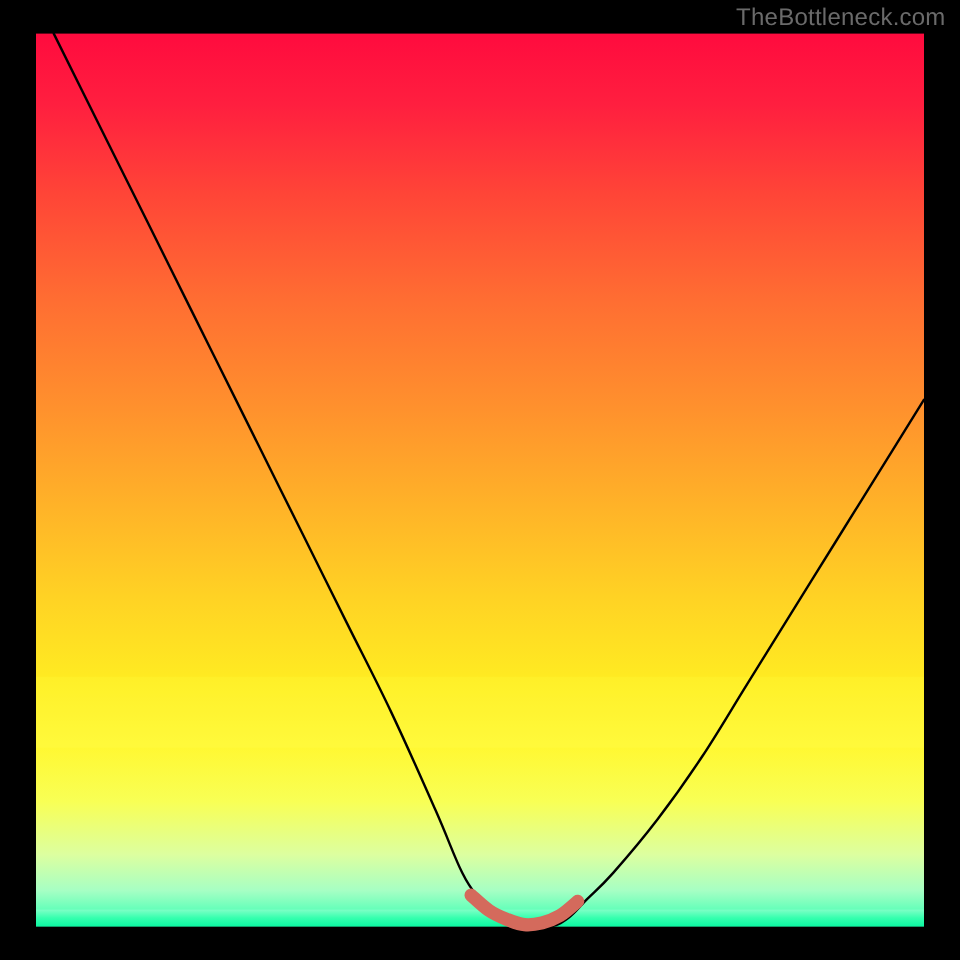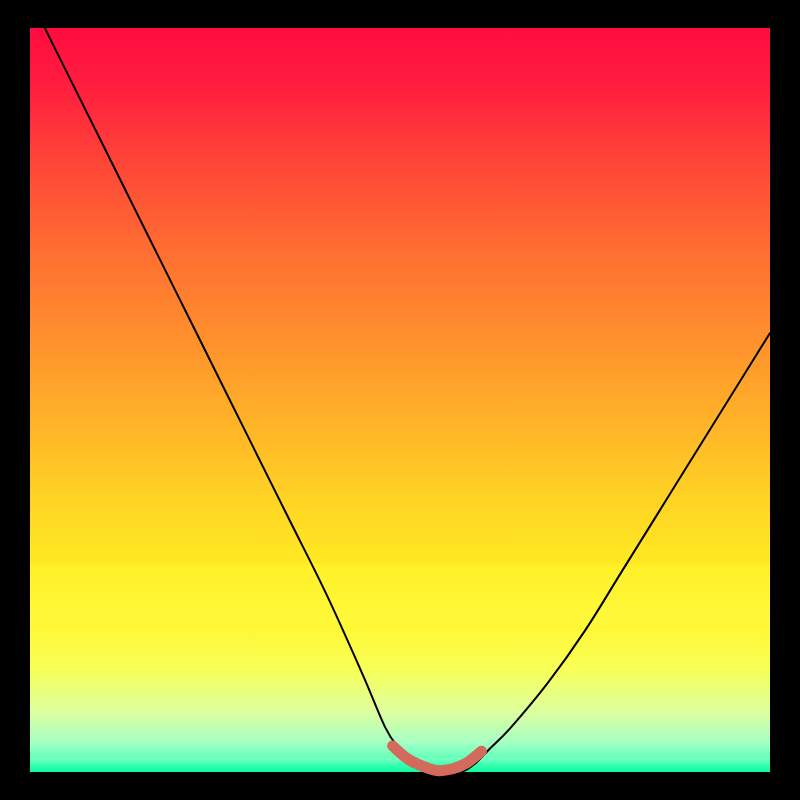--- a/index.html
+++ b/index.html
@@ -86,6 +86,7 @@
 
 <div class="stage">
 
+  <div class="watermark">TheBottleneck.com</div>
 
   <div class="plot">
     <div class="gradient"></div>

